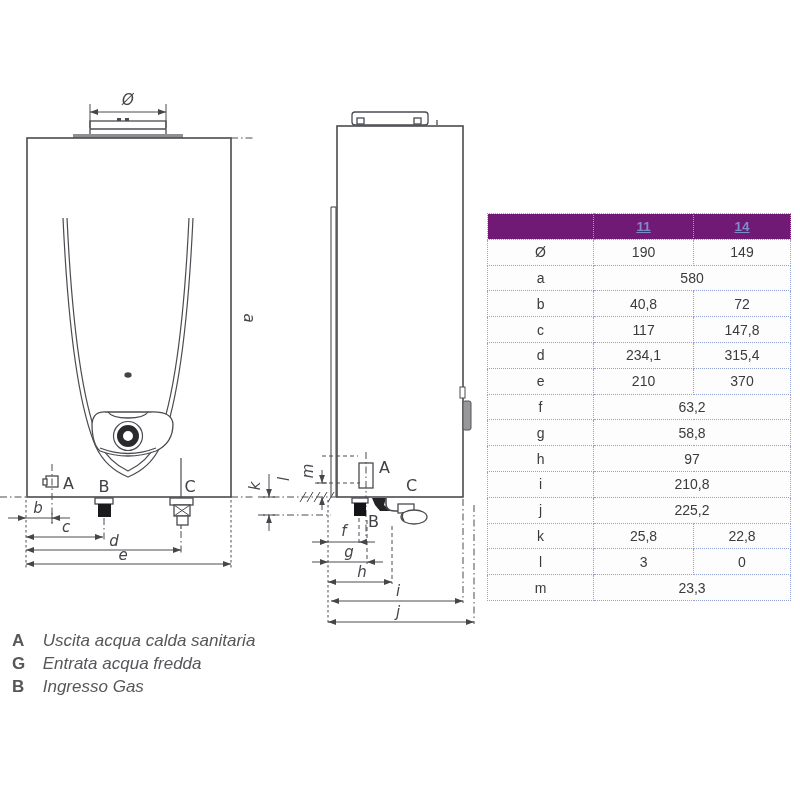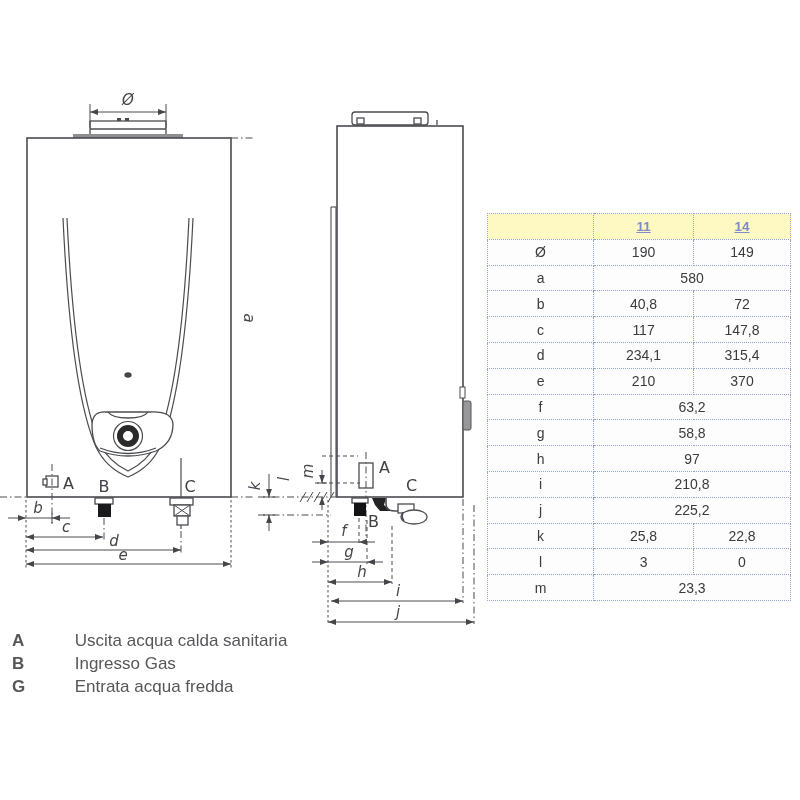--- a/index.html
+++ b/index.html
@@ -11,7 +11,7 @@
              table-layout:fixed;background:#fdfdfe;font-family:"Liberation Sans",sans-serif;}
   table.dims td{border:1px dotted #94a1d3;text-align:center;vertical-align:middle;
                 height:24.8px;padding:0;font-size:14px;color:#3b3b3e;}
-  table.dims tr.hdr td{background:#fef9c3;color:#7e8cc7;font-weight:bold;font-size:13.5px;text-decoration:underline;}
+  table.dims tr.hdr td{background:#701a75;color:#7e8cc7;font-weight:bold;font-size:13.5px;text-decoration:underline;}
   table.dims td.lbl{font-size:14px;}
   
   .legend{position:absolute;left:12px;top:629px;color:#57575b;font-size:17px;line-height:23px;}

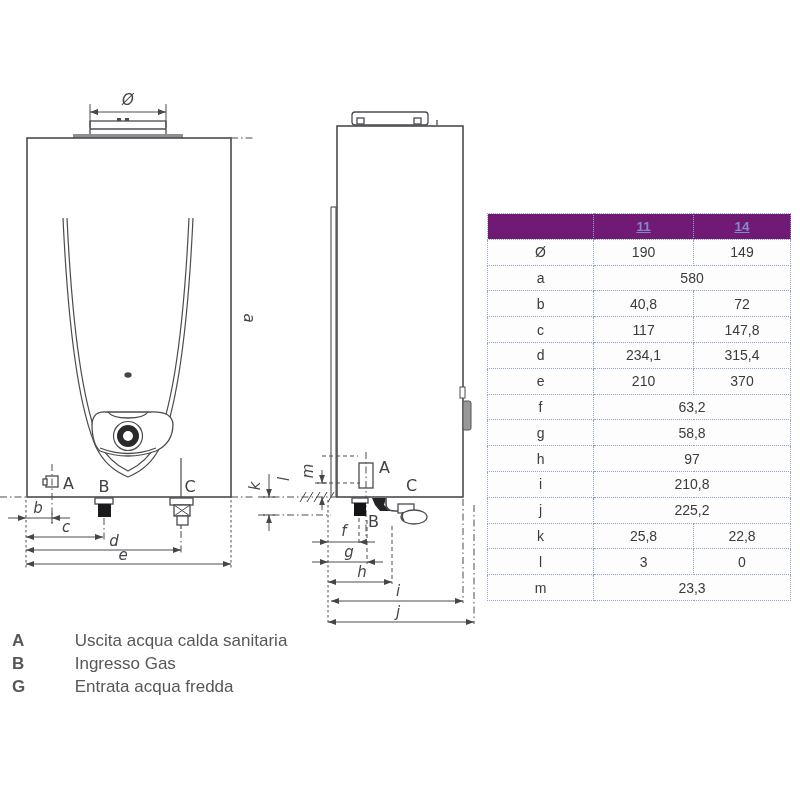--- a/index.html
+++ b/index.html
@@ -17,7 +17,7 @@
   .legend{position:absolute;left:12px;top:629px;color:#57575b;font-size:17px;line-height:23px;}
   .legend .row{white-space:nowrap;}
   .legend .key{display:inline-block;width:26px;font-weight:bold;font-style:normal;}
-  .legend .desc{margin-left:32px;}
+  .legend .desc{font-style:italic;}
   
   text{font-family:"DejaVu Sans",sans-serif;}
   .dimtxt{font-size:15px;font-style:italic;fill:#46474c;}

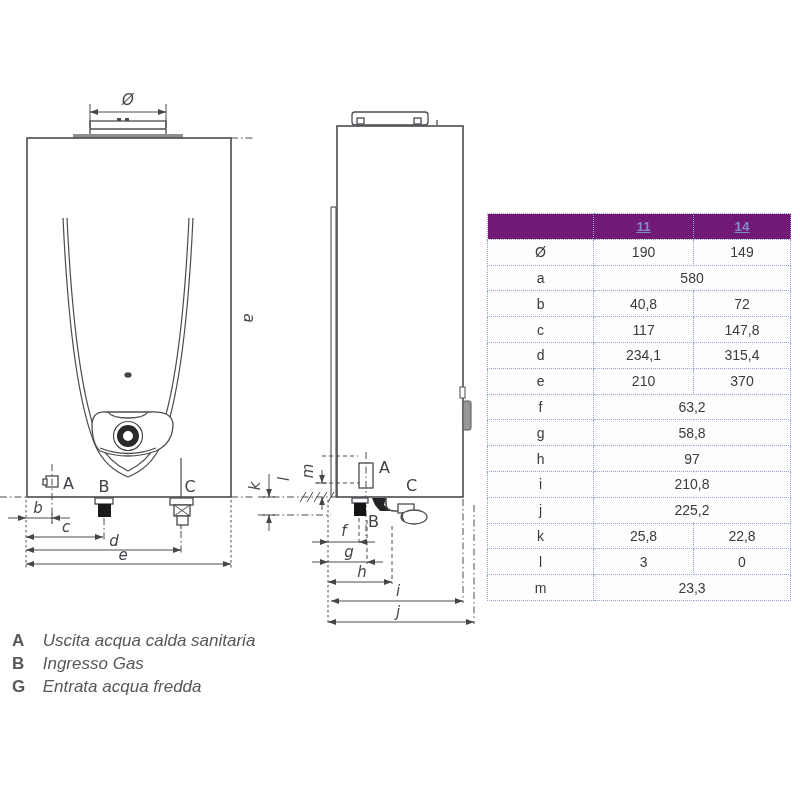--- a/index.html
+++ b/index.html
@@ -325,13 +325,13 @@
     <span class="desc">Uscita acqua calda sanitaria</span>
   </div>
   <div class="row">
+    <span class="key">G</span>
+    <span class="desc">Entrata acqua fredda</span>
+  </div>
+  <div class="row">
     <span class="key">B</span>
     <span class="desc">Ingresso Gas</span>
   </div>
-  <div class="row">
-    <span class="key">G</span>
-    <span class="desc">Entrata acqua fredda</span>
-  </div>
 </div>
 
 </div>

